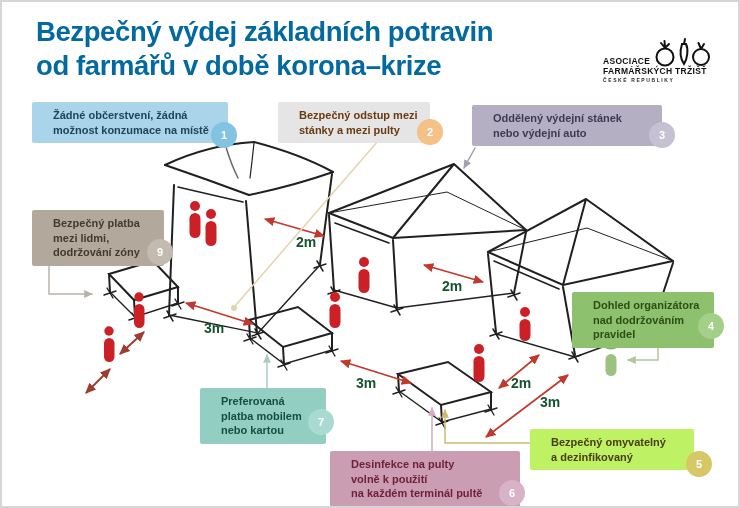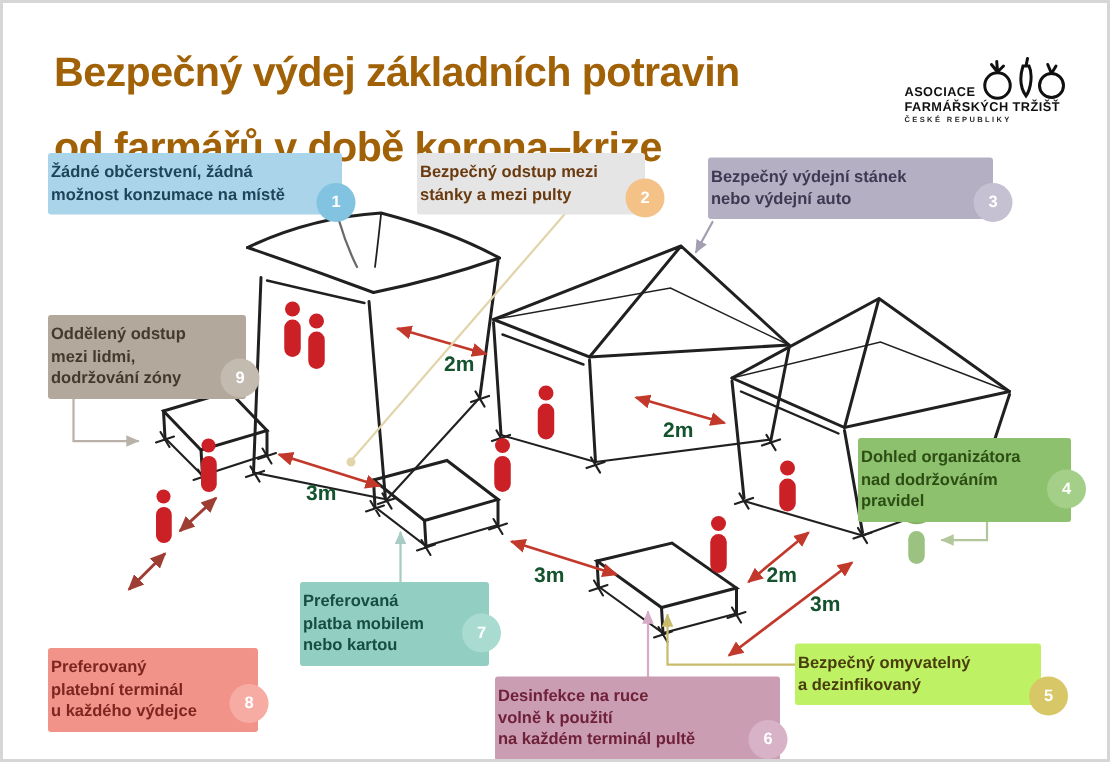--- a/index.html
+++ b/index.html
@@ -6,7 +6,7 @@
   .canvas{position:relative;width:740px;height:508px;background:#fff;border:2px solid #d6d6d6;
           box-sizing:border-box;overflow:hidden;font-family:"Liberation Sans",sans-serif;}
   .title{position:absolute;}
-  .title span{display:block;font-size:27.5px;font-weight:bold;line-height:1.22;color:#a16207;letter-spacing:-0.4px;margin-top:16px;}
+  .title span{display:block;font-size:27.5px;font-weight:bold;line-height:1.22;color:#0369a1;letter-spacing:-0.4px;}
   .logo{position:absolute;color:#101010;}
   .logo .t1,.logo .t2{display:block;font-weight:bold;font-size:8.5px;letter-spacing:.3px;line-height:10px;}
   .logo .t3{display:block;font-weight:bold;font-size:5px;letter-spacing:1.6px;color:#2a2a2a;line-height:7px;margin-top:1px;}

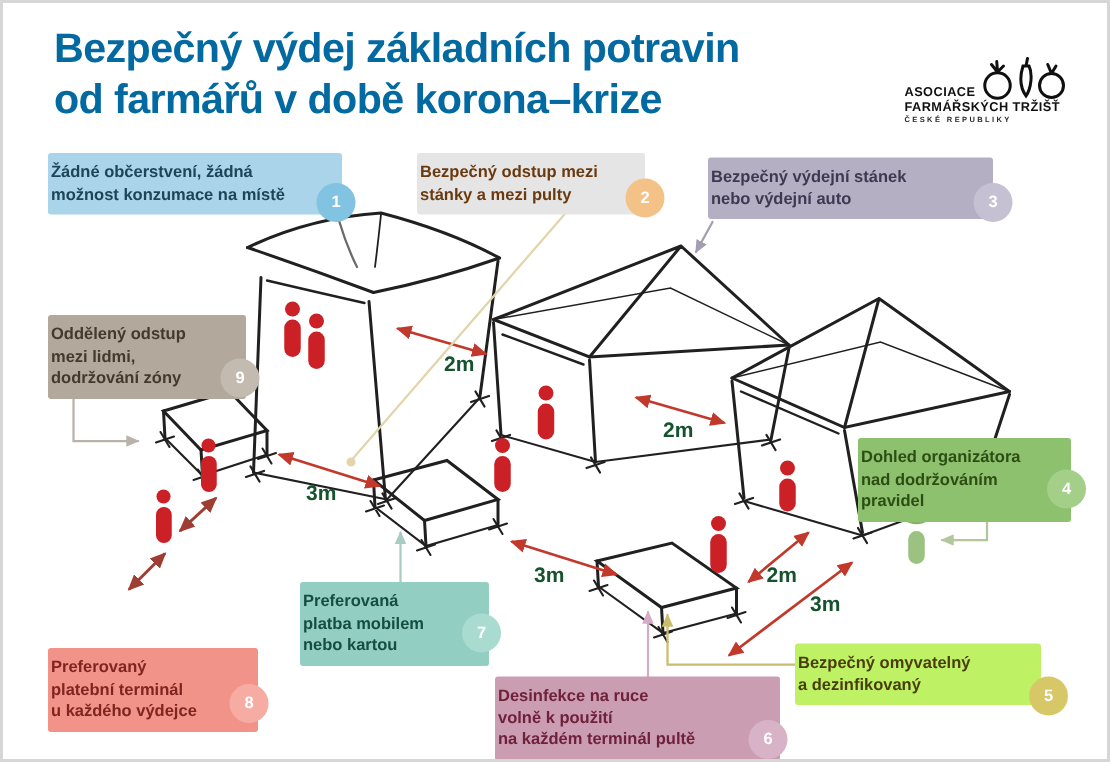--- a/index.html
+++ b/index.html
@@ -11,7 +11,7 @@
   .logo .t1,.logo .t2{display:block;font-weight:bold;font-size:8.5px;letter-spacing:.3px;line-height:10px;}
   .logo .t3{display:block;font-weight:bold;font-size:5px;letter-spacing:1.6px;color:#2a2a2a;line-height:7px;margin-top:1px;}
   .scene{position:absolute;left:0;top:0;pointer-events:none;}
-  .chip{position:absolute;box-sizing:border-box;padding:6px 2px;border-radius:2px;
+  .chip{position:absolute;box-sizing:border-box;padding:6px 21px;border-radius:2px;
         font-size:11px;font-weight:bold;line-height:1.32;}
   .chip span{display:block;white-space:nowrap;}
   .badge{position:absolute;width:26px;height:26px;border-radius:50%;color:#fff;

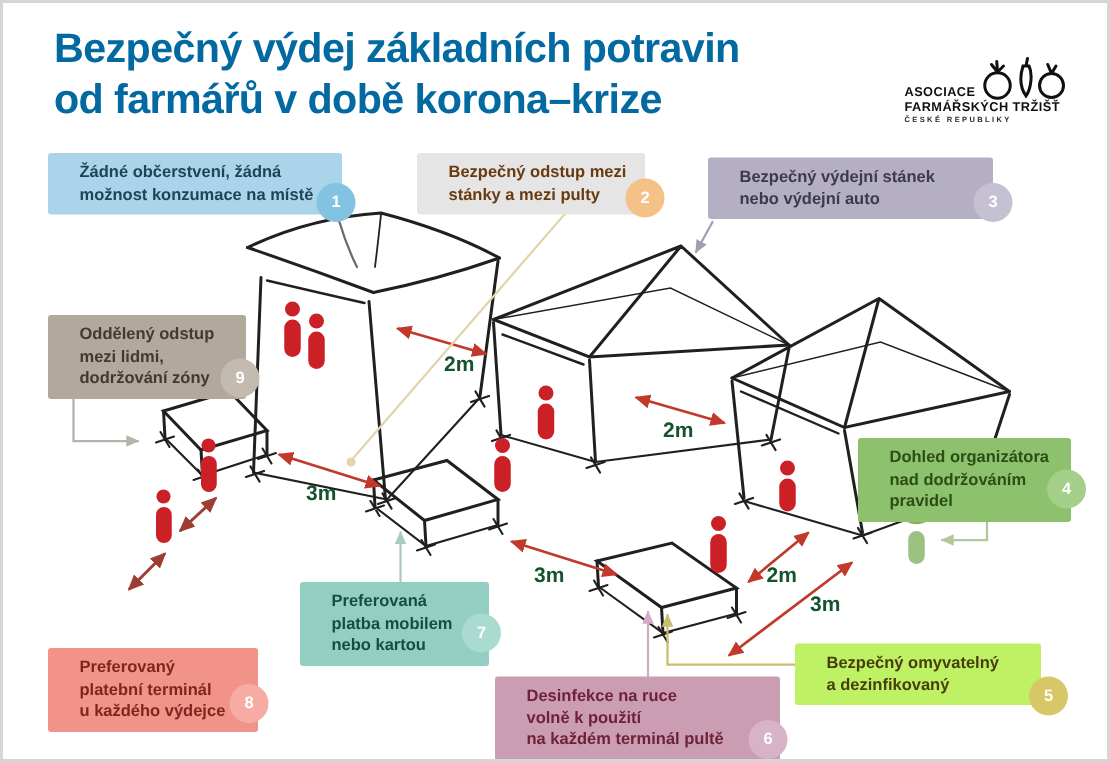--- a/index.html
+++ b/index.html
@@ -249,7 +249,7 @@
   </div>
 
   <div class="chip chip3" style="left:470px;top:103px;width:190px">
-    <span>Bezpečný výdejní stánek</span>
+    <span>Oddělený výdejní stánek</span>
     <span>nebo výdejní auto</span>
     <i class="badge" style="left:177px;top:17px">3</i>
   </div>

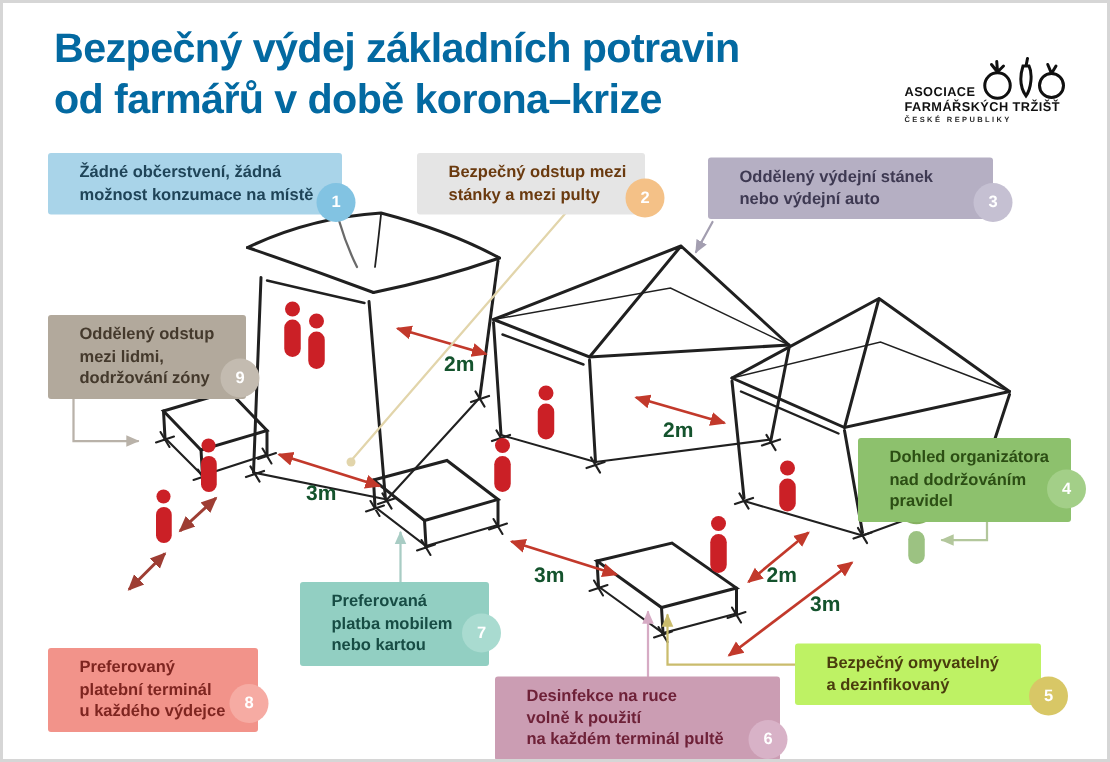--- a/index.html
+++ b/index.html
@@ -255,7 +255,7 @@
   </div>
 
   <div class="chip chip9" style="left:30px;top:208px;width:132px">
-    <span>Oddělený odstup</span>
+    <span>Bezpečný platba</span>
     <span>mezi lidmi,</span>
     <span>dodržování zóny</span>
     <i class="badge" style="left:115px;top:29px">9</i>

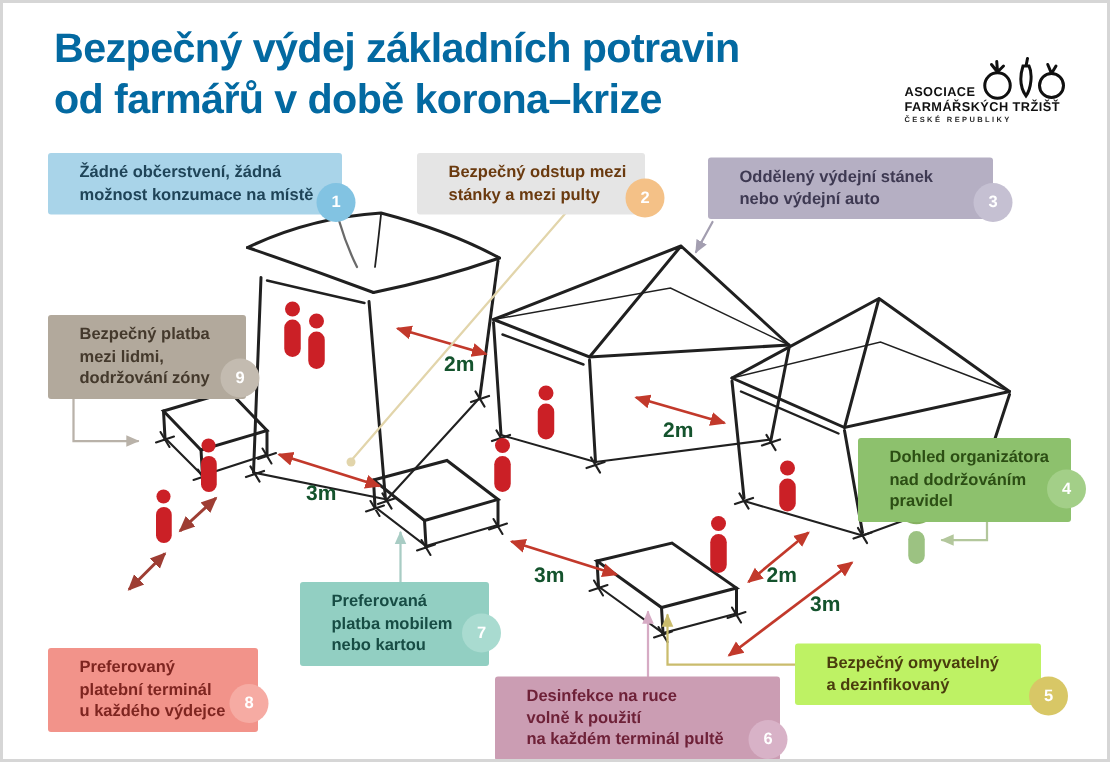--- a/index.html
+++ b/index.html
@@ -275,12 +275,6 @@
     <i class="badge" style="left:108px;top:21px">7</i>
   </div>
 
-  <div class="chip chip8" style="left:30px;top:430px;width:140px">
-    <span>Preferovaný</span>
-    <span>platební terminál</span>
-    <span>u každého výdejce</span>
-    <i class="badge" style="left:121px;top:24px">8</i>
-  </div>
 
   <div class="chip chip6" style="left:328px;top:449px;width:190px">
     <span>Desinfekce na ruce</span>

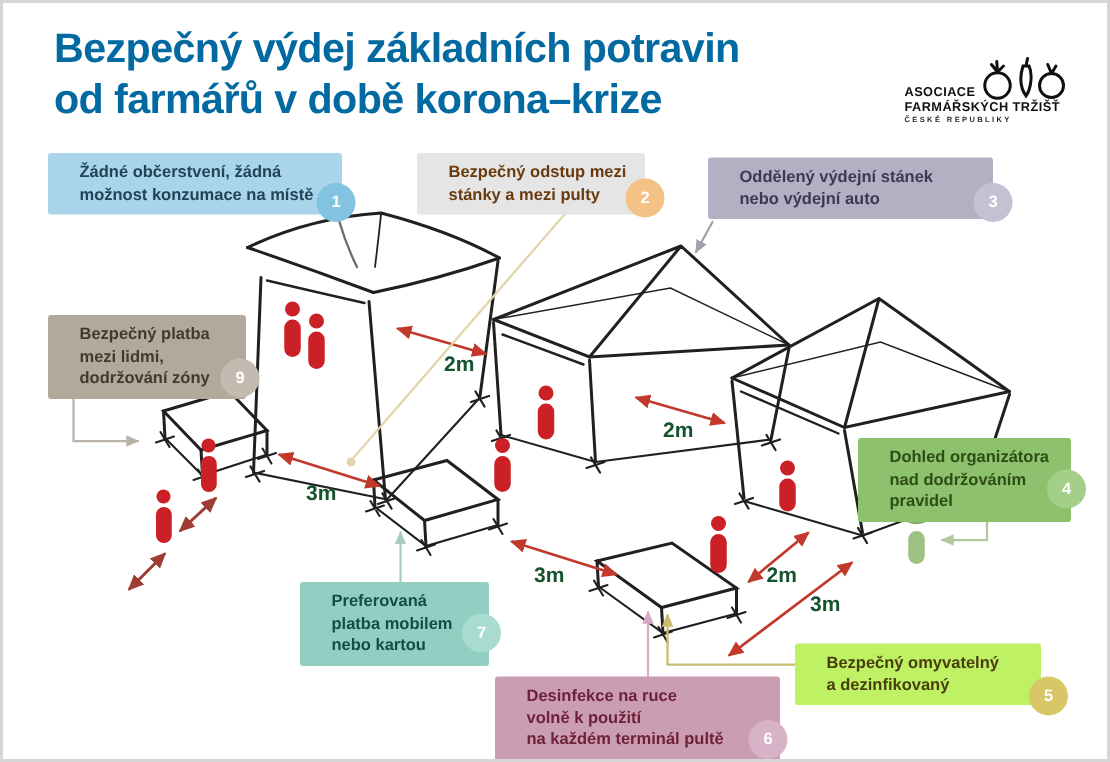--- a/index.html
+++ b/index.html
@@ -277,7 +277,7 @@
 
 
   <div class="chip chip6" style="left:328px;top:449px;width:190px">
-    <span>Desinfekce na ruce</span>
+    <span>Desinfekce na pulty</span>
     <span>volně k použití</span>
     <span>na každém terminál pultě</span>
     <i class="badge" style="left:169px;top:29px">6</i>

